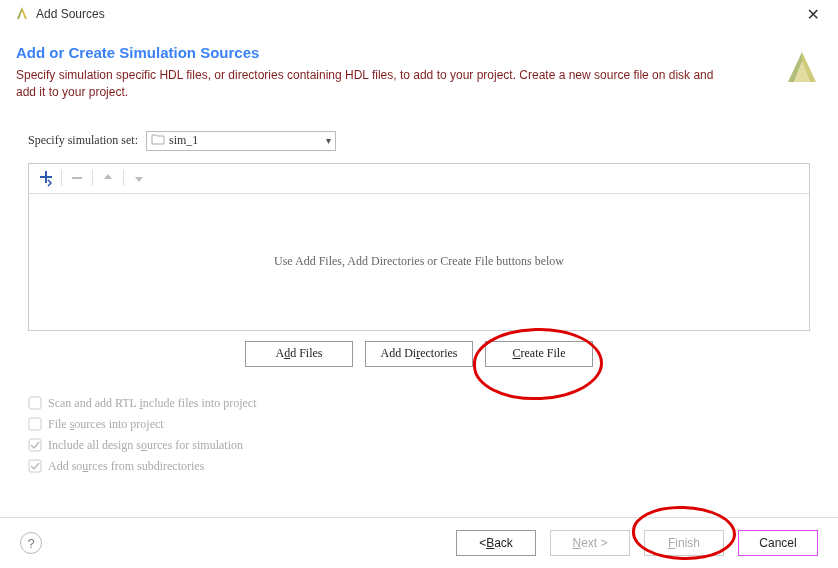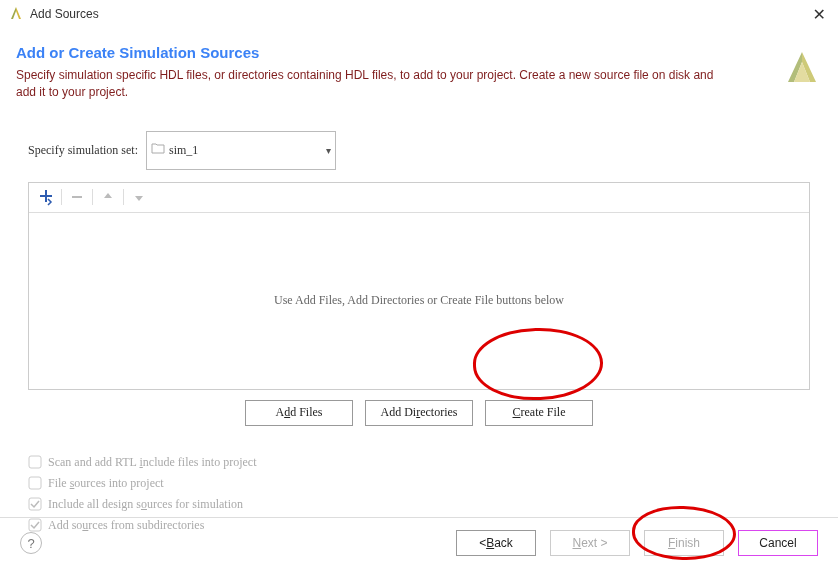--- a/index.html
+++ b/index.html
@@ -18,7 +18,7 @@
     display: flex;
     align-items: center;
     justify-content: space-between;
-    padding: 4px 8px;
+    padding: 4px 14px;
     height: 28px;
   }
   .titlebar-left { display: flex; align-items: center; gap: 6px; }

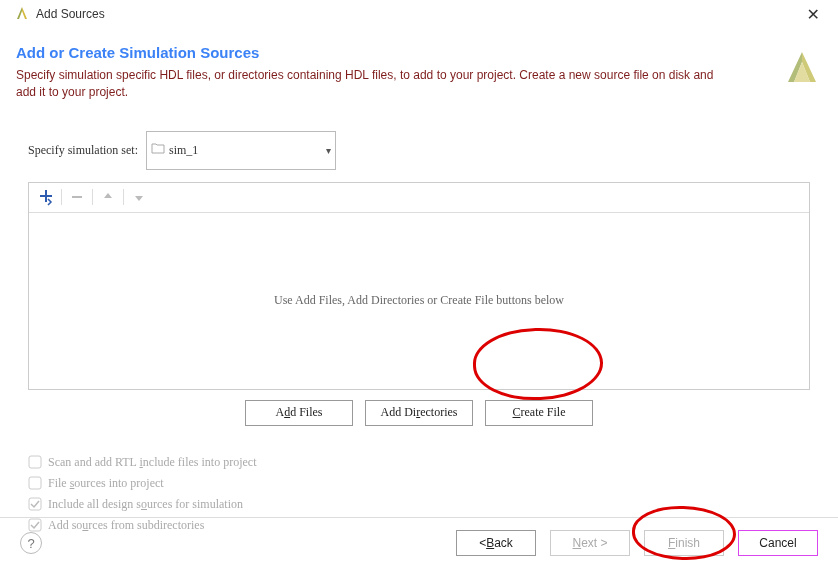--- a/index.html
+++ b/index.html
@@ -64,7 +64,7 @@
     display: flex;
     align-items: center;
     border: 1px solid #bbb;
-    height: 39px;
+    height: 20px;
     width: 190px;
     padding: 0 4px;
     gap: 4px;

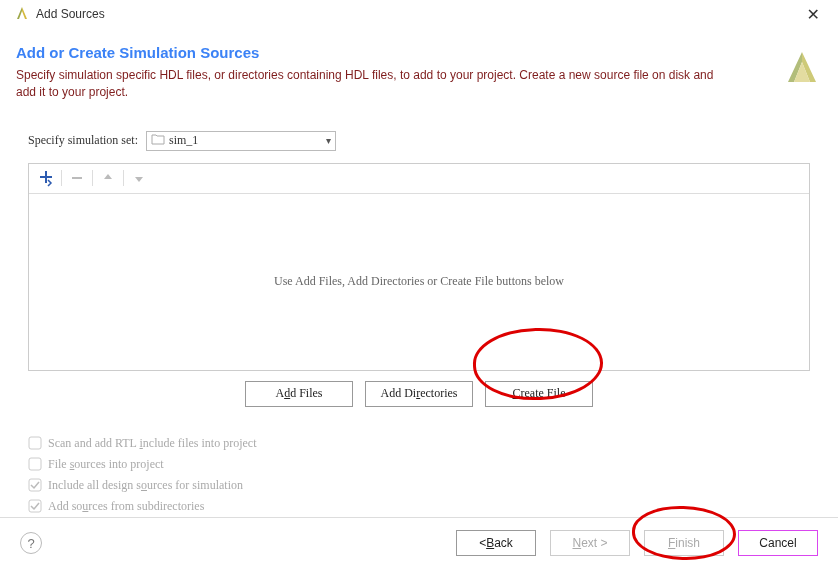--- a/index.html
+++ b/index.html
@@ -76,7 +76,7 @@
   .simset-select .chev { color: #555; font-size: 10px; }
   .list-frame {
     border: 1px solid #ccc;
-    height: 208px;
+    height: 168px;
     background: #fff;
     display: flex;
     flex-direction: column;

